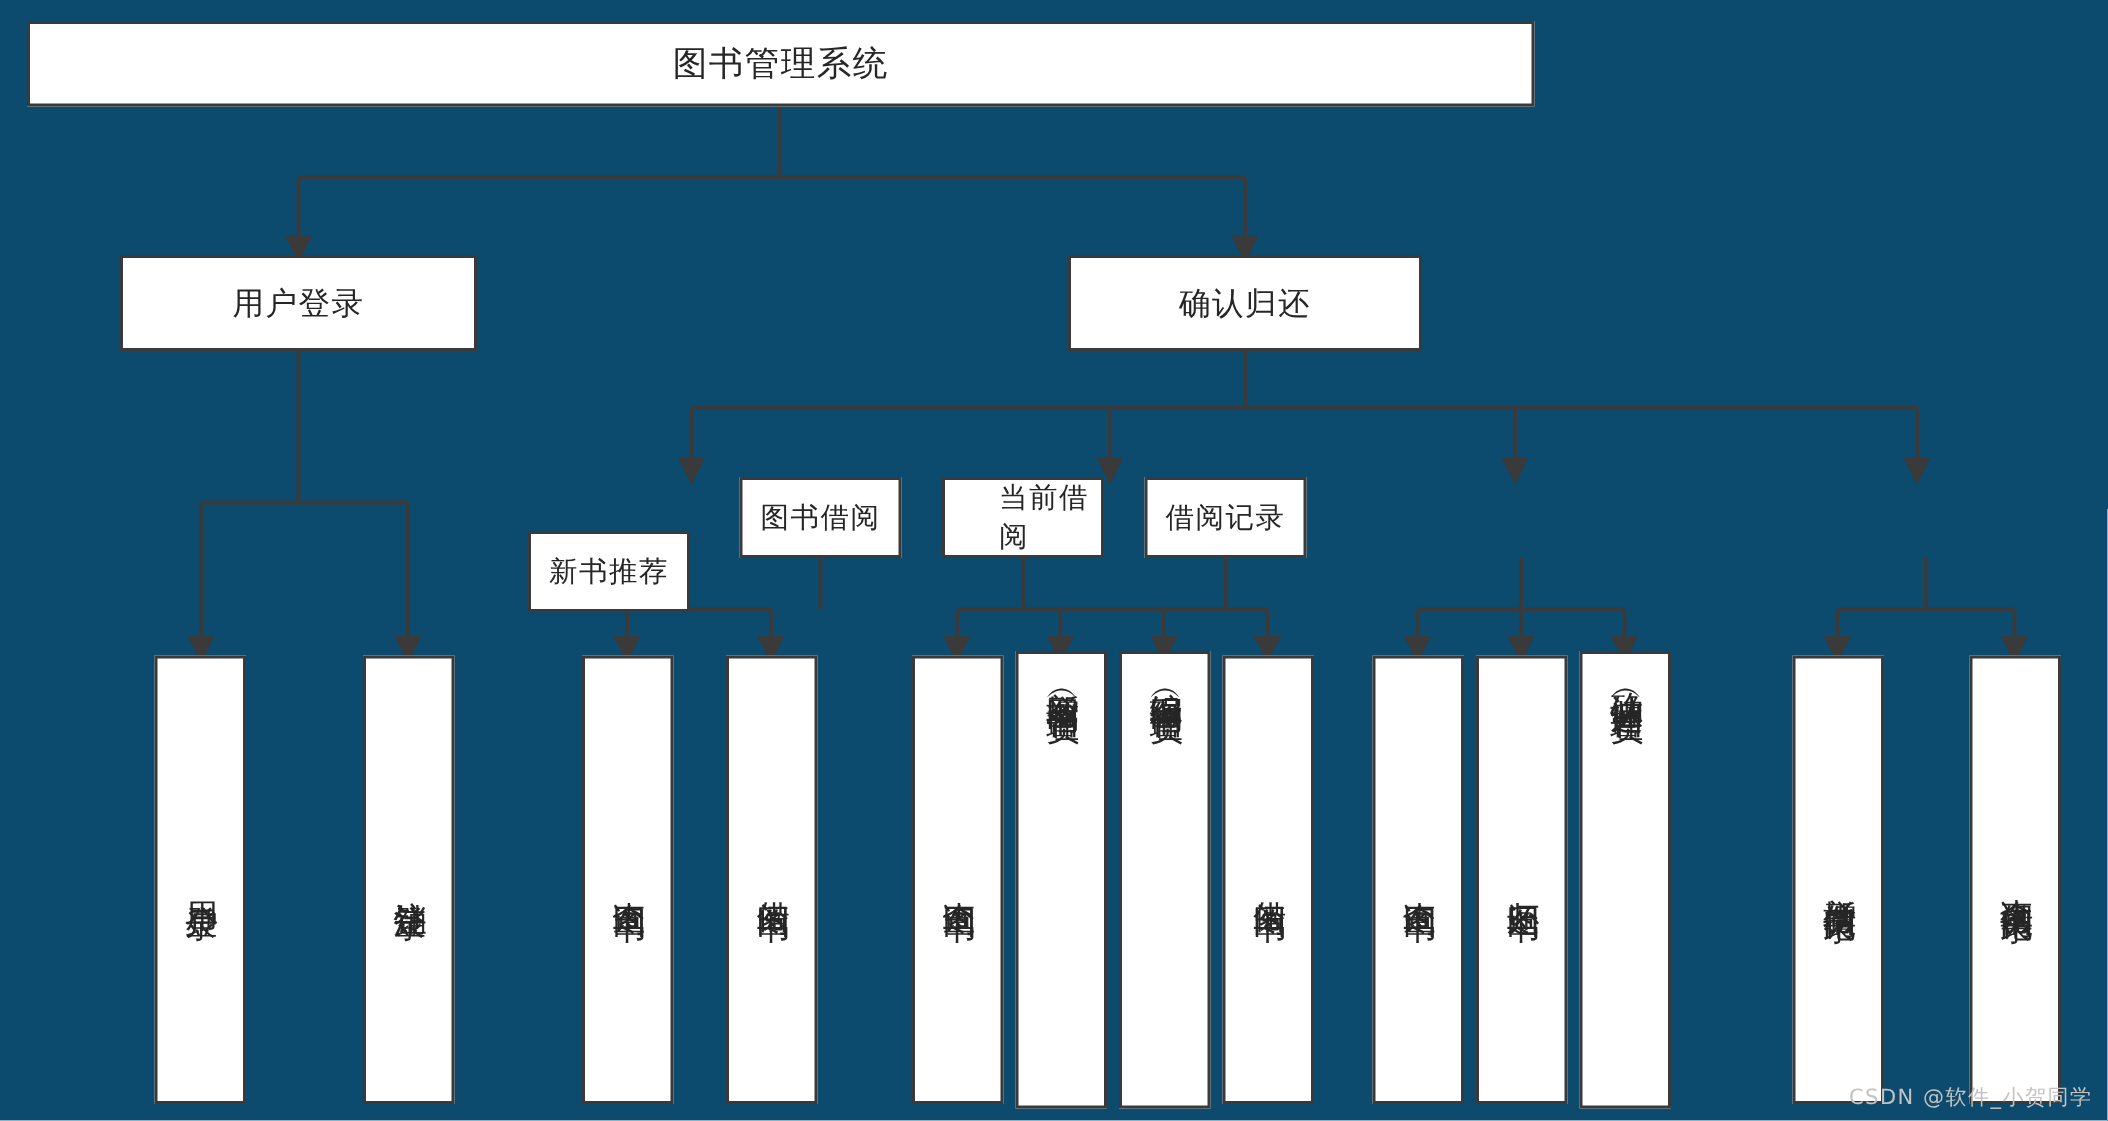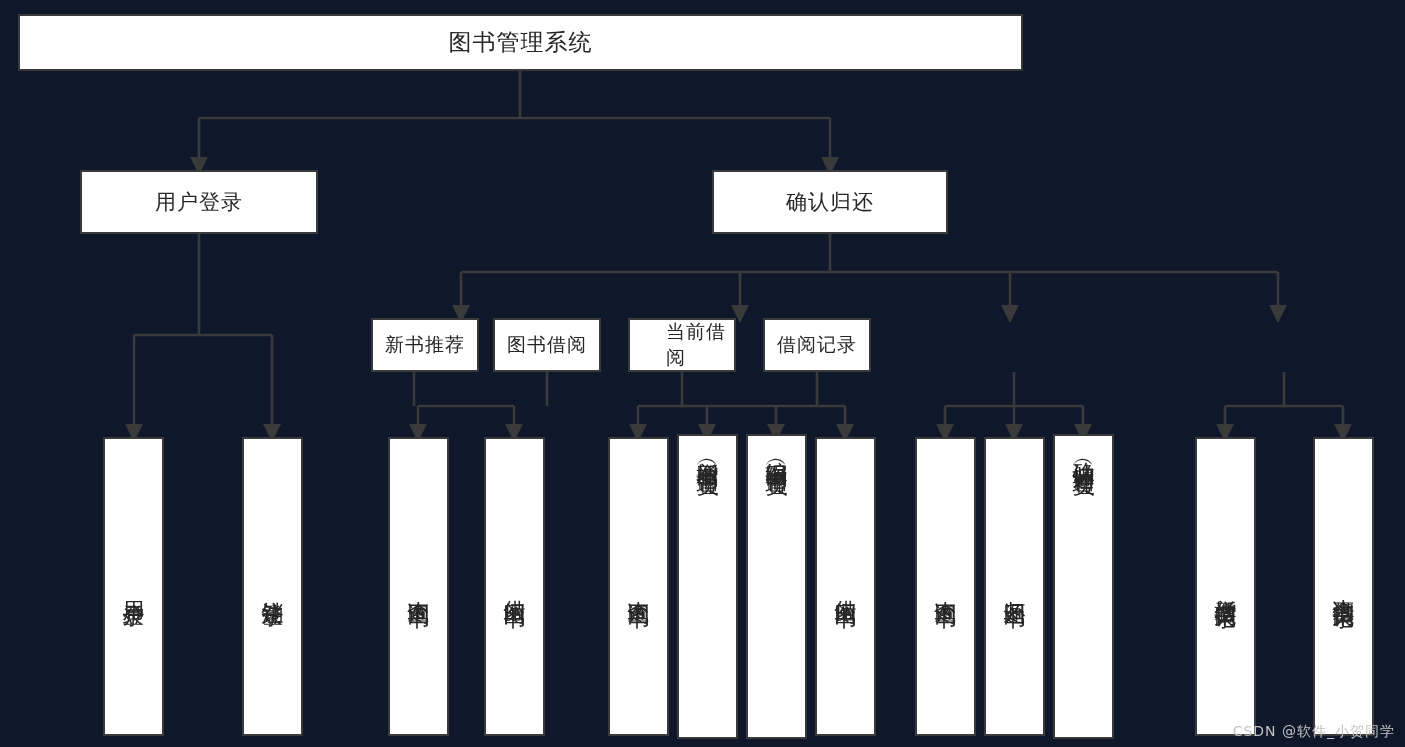--- a/index.html
+++ b/index.html
@@ -14,7 +14,7 @@
     position: relative;
     width: 1405px;
     height: 747px;
-    background: #0f172a;
+    background: #0c4a6e;
     overflow: hidden;
   }
   svg.edges {

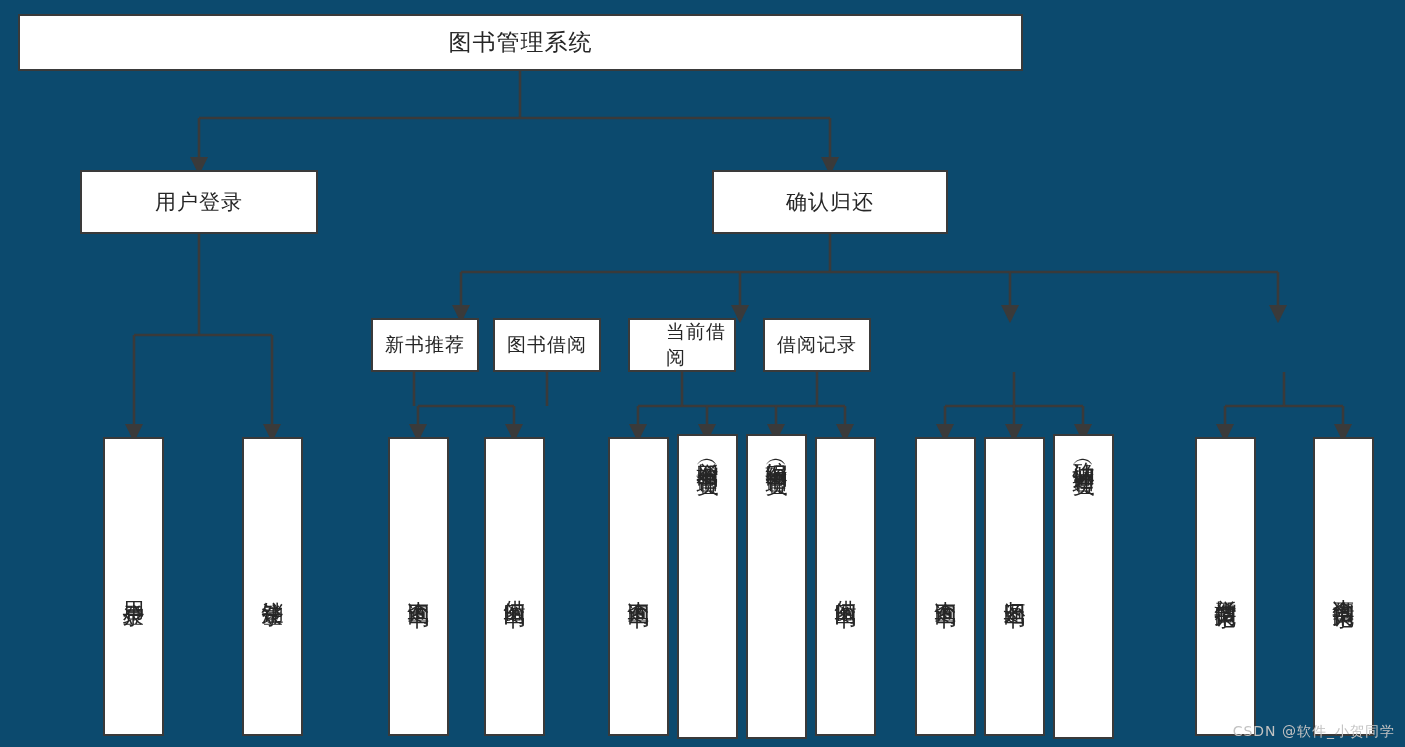--- a/index.html
+++ b/index.html
@@ -57,7 +57,7 @@
     font-size: 19px;
     letter-spacing: 1px;
   }
-  .node.l3.c0 { left: 371px; }
+  .node.l3.c0 { left: 352px; margin-top: 36px; }
   .node.l3.c1 { left: 493px; text-align: center; }
   .node.l3.c2 { left: 628px; padding-left: 36px; }
   .node.l3.c3 { left: 763px; }

